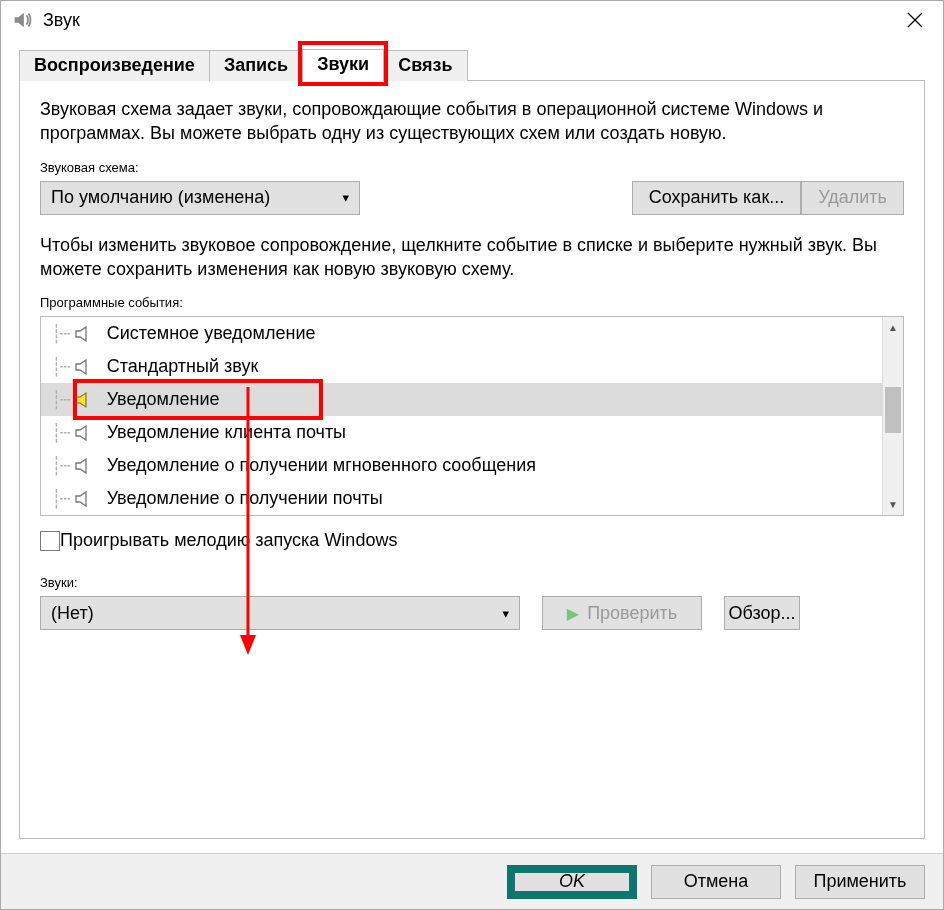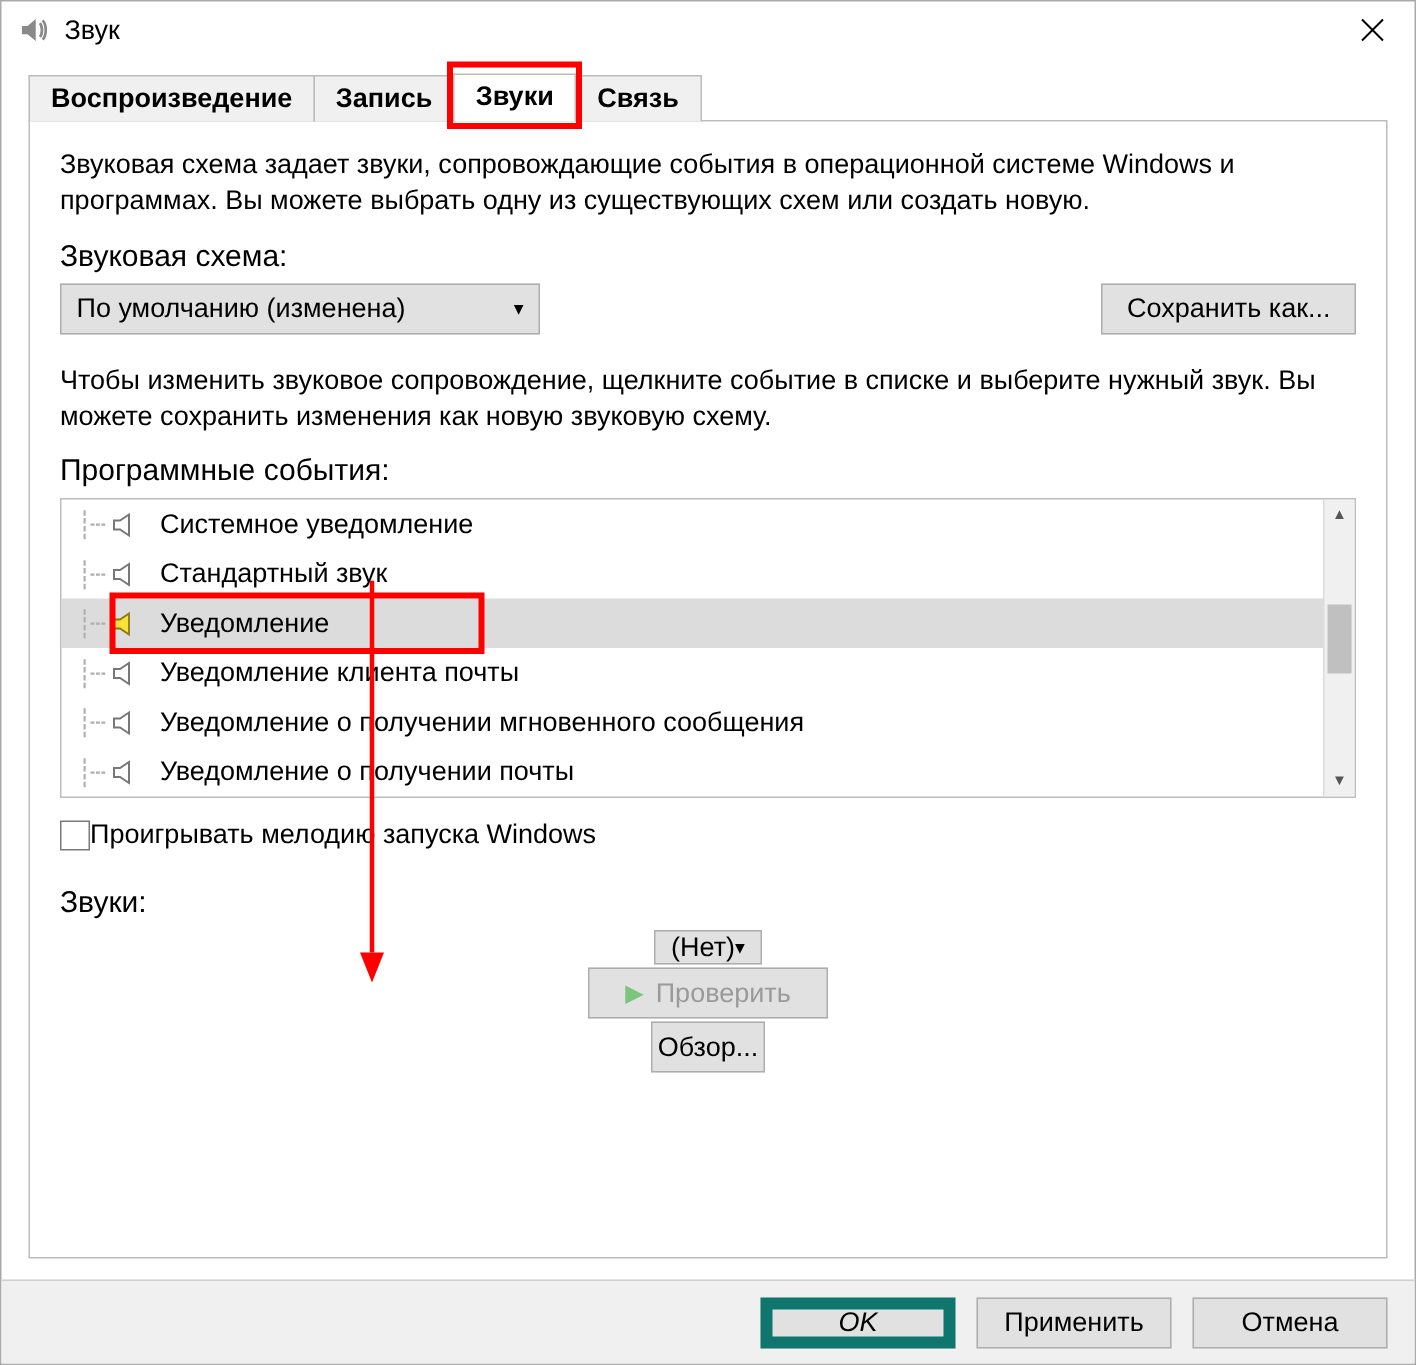--- a/index.html
+++ b/index.html
@@ -25,7 +25,7 @@
   
   .panel { flex:1; border:1px solid #bcbcbc; margin:0 18px 14px 18px; padding:16px 20px 18px 20px; background:#fff; margin-top:-1px; display:flex; flex-direction:column; position:relative; }
   .desc { font-size:18px; line-height:1.35; color:#000; margin-bottom:14px; }
-  .label { font-size:20px; margin-bottom:6px; }
+  .label { font-size:13px; margin-bottom:6px; }
 
   .row-scheme { display:flex; align-items:center; gap:0; margin-bottom:18px; }
   .scheme-select { width:320px; height:34px; border:1px solid #adadad; background:#e1e1e1; display:flex; align-items:center; padding:0 10px; font-size:18px; position:relative; }

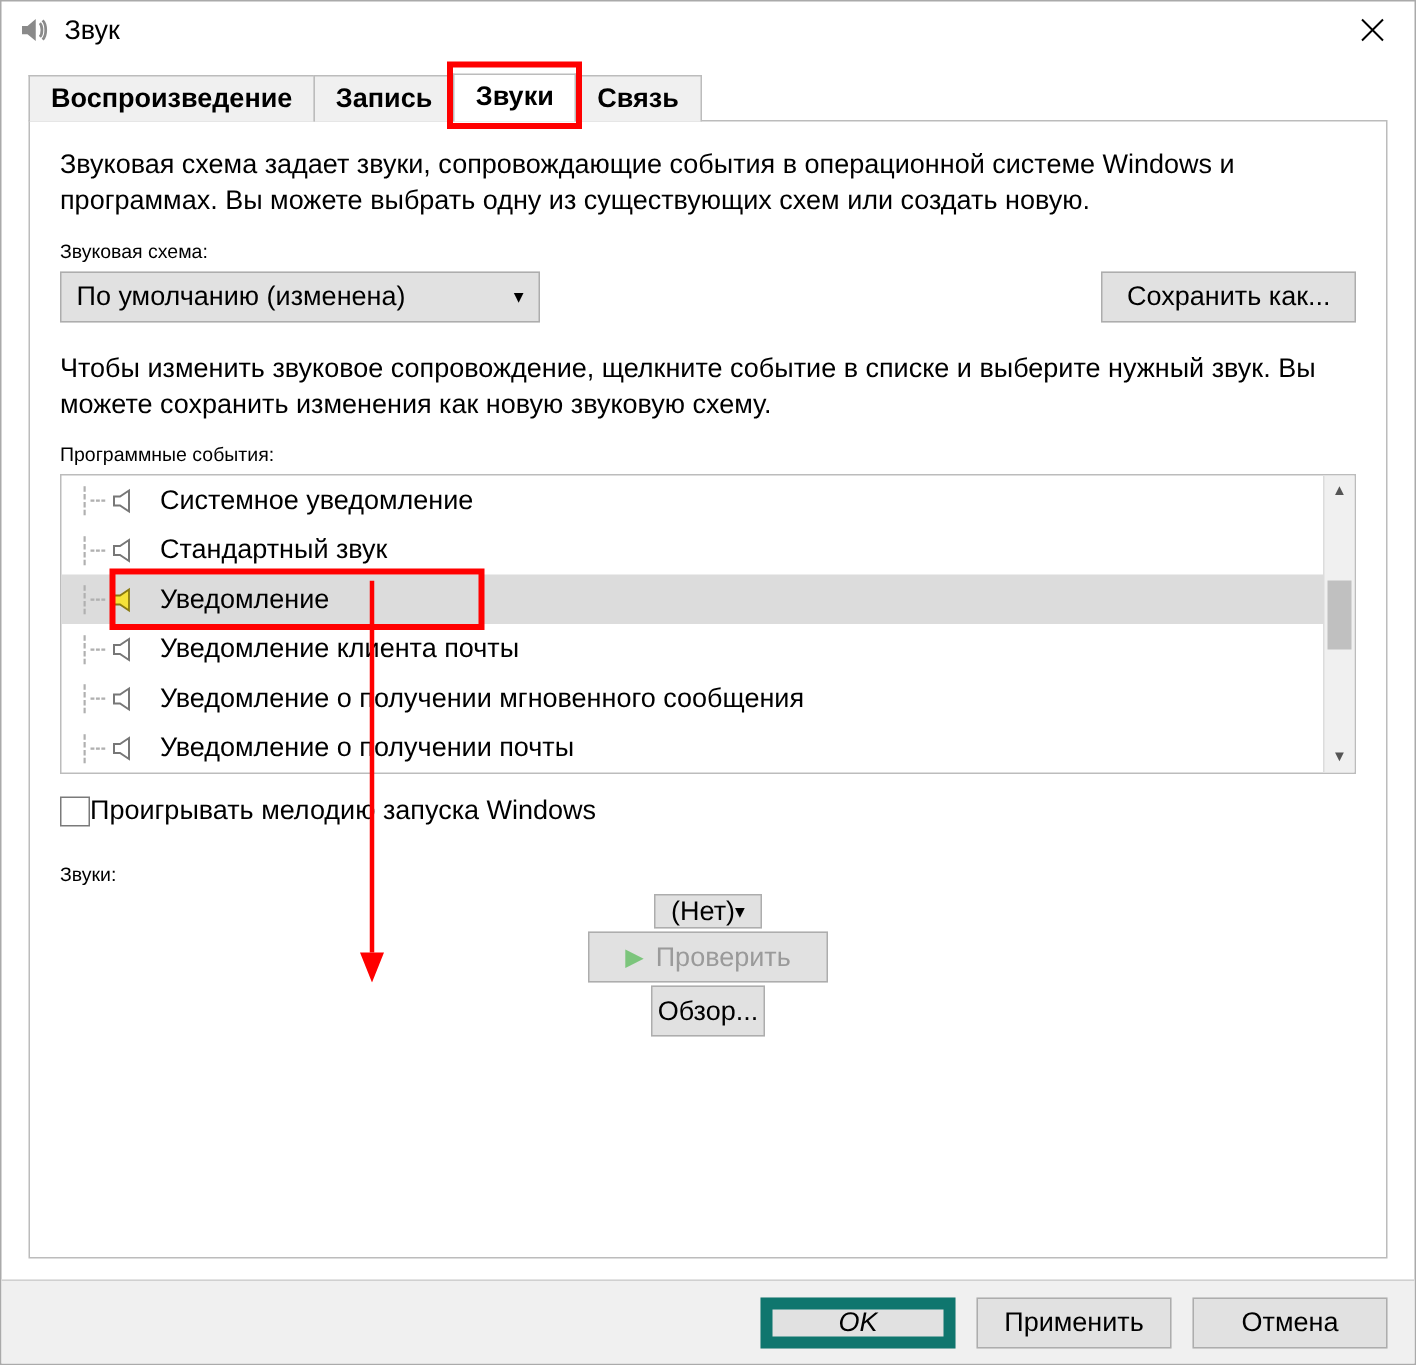--- a/index.html
+++ b/index.html
@@ -117,6 +117,9 @@
       <div class="btn">
           <span>Сохранить как...</span>
         </div>
+      <div class="btn disabled">
+          <span>Удалить</span>
+        </div>
     </div>
 
     <div class="desc">Чтобы изменить звуковое сопровождение, щелкните событие в списке и выберите нужный звук. Вы можете сохранить изменения как новую звуковую схему.</div>

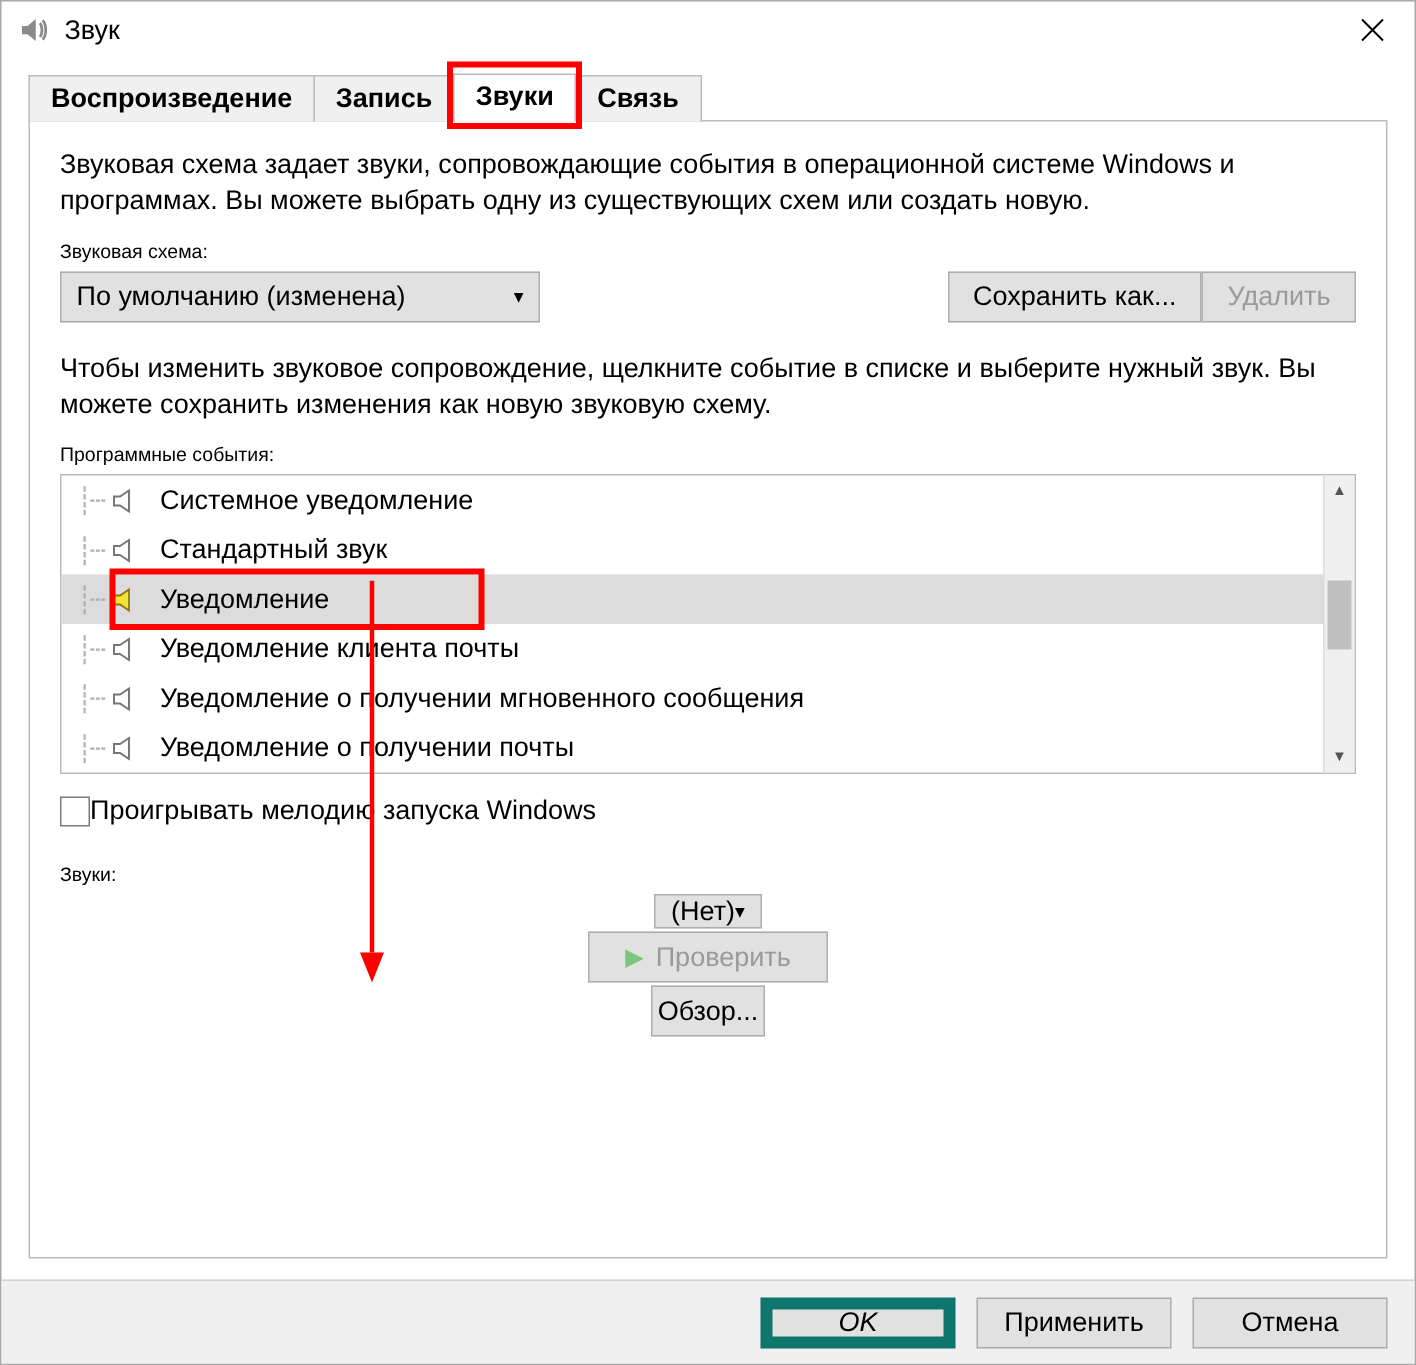--- a/index.html
+++ b/index.html
@@ -55,7 +55,7 @@
   .checkbox { width:20px; height:20px; border:1px solid #7a7a7a; background:#fff; }
 
   
-  .sound-row { display:flex; align-items:center; gap:2px;flex-direction:column; }
+  .sound-row { display:flex; align-items:center; gap:22px; }
   .sound-select { flex:1; max-width:480px; height:34px; border:1px solid #adadad; background:#e1e1e1; display:flex; align-items:center; padding:0 10px; font-size:18px; }
   .sound-select .chev { margin-left:auto; font-size:13px; }
   .btn-test { width:160px; }

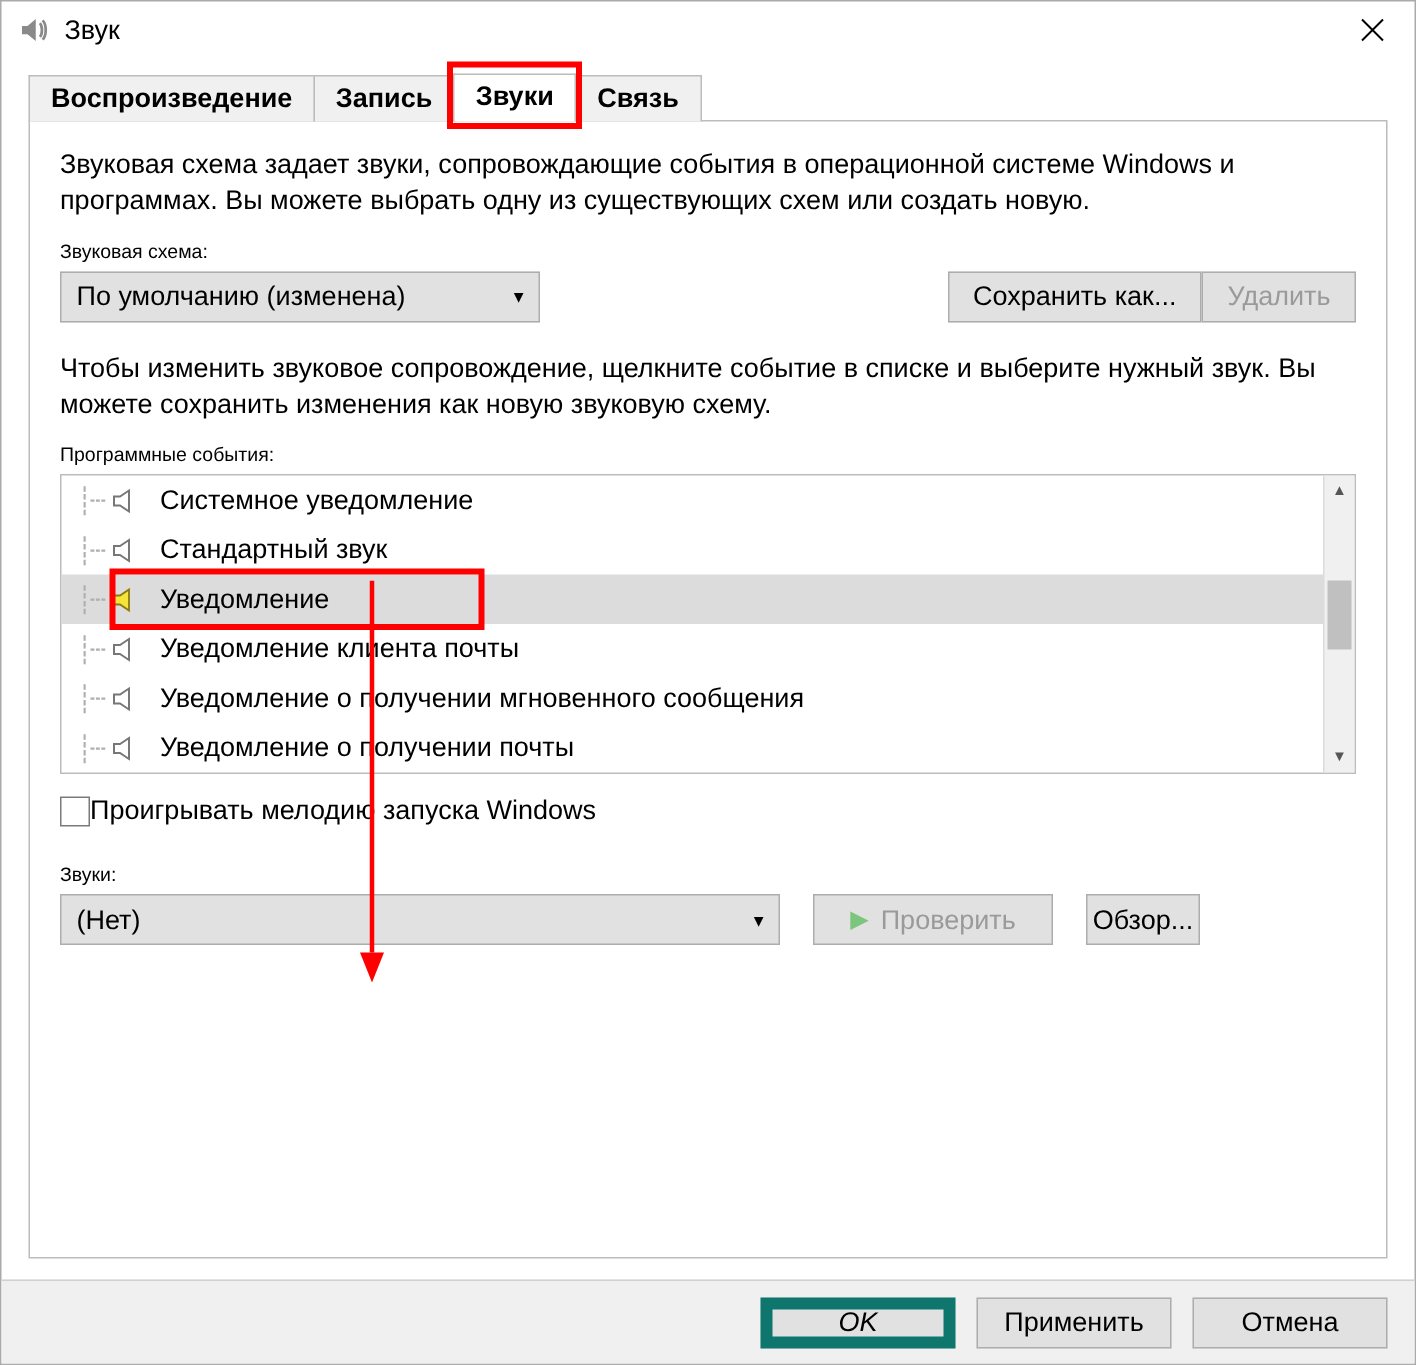--- a/index.html
+++ b/index.html
@@ -223,11 +223,11 @@
         <span>OK</span>
       </div>
     <div class="dlg-btn">
+        <span>Отмена</span>
+      </div>
+    <div class="dlg-btn">
         <span>Применить</span>
       </div>
-    <div class="dlg-btn">
-        <span>Отмена</span>
-      </div>
   </div>
 
 </div>

